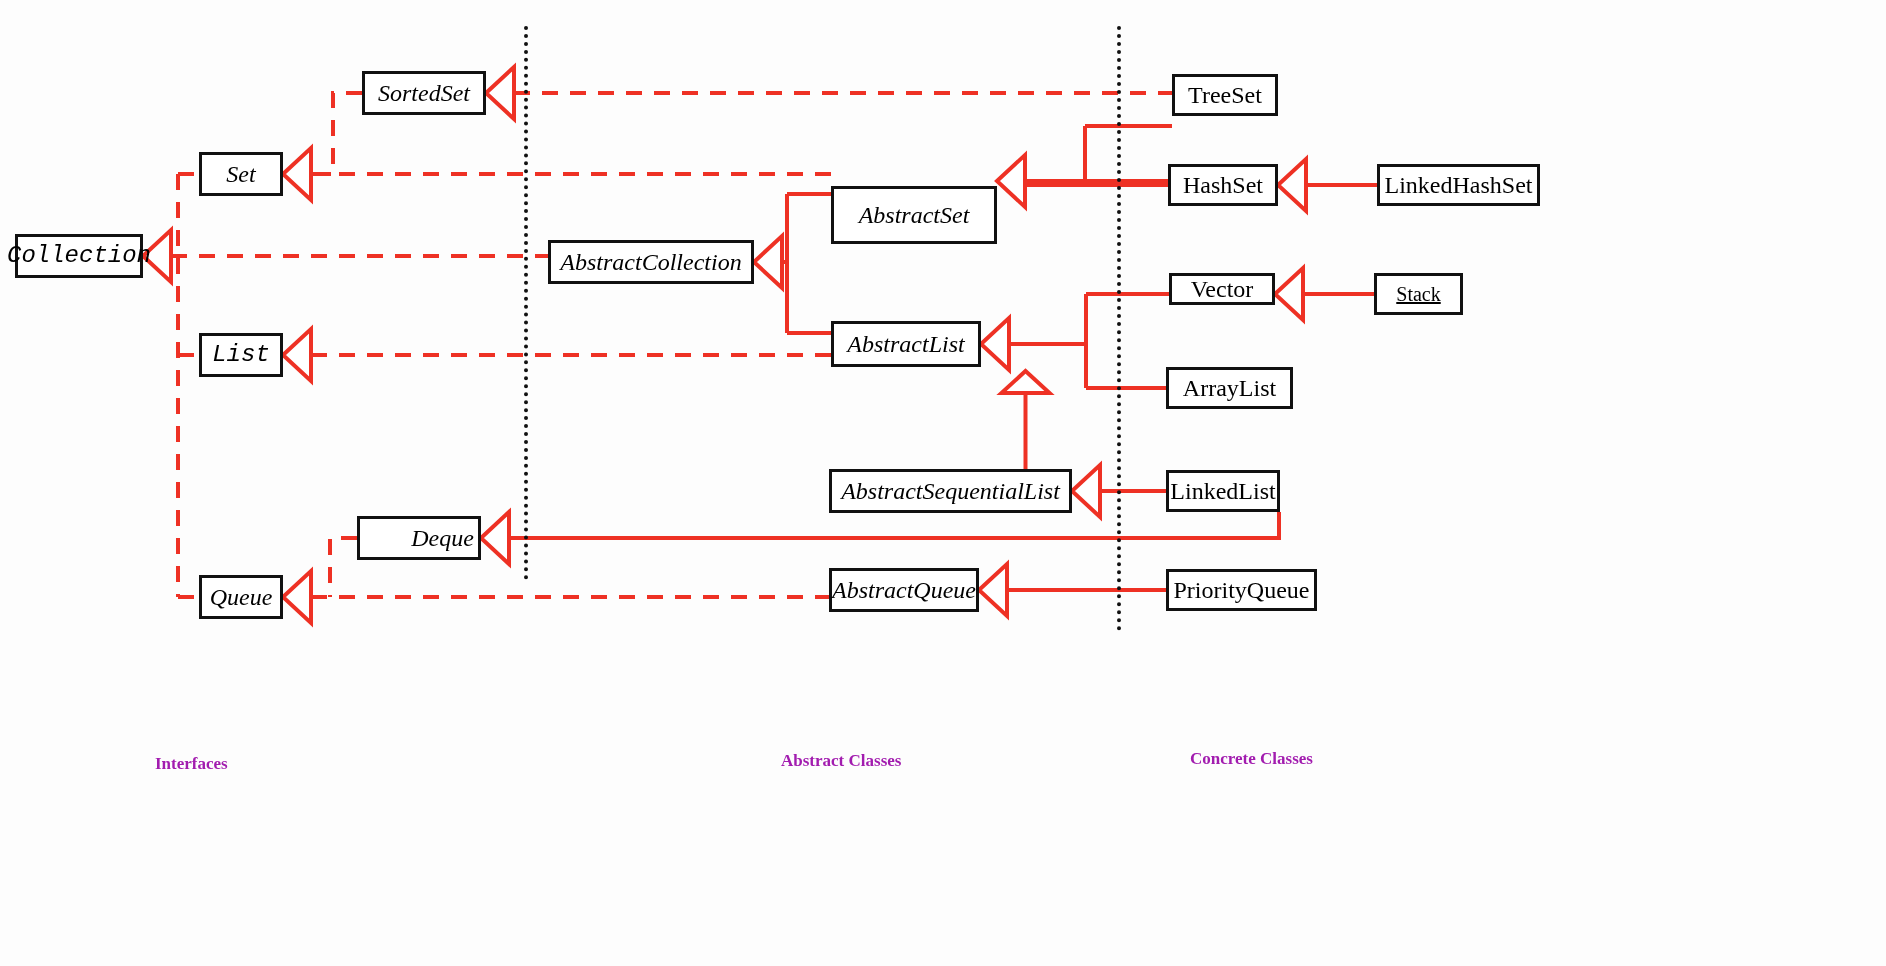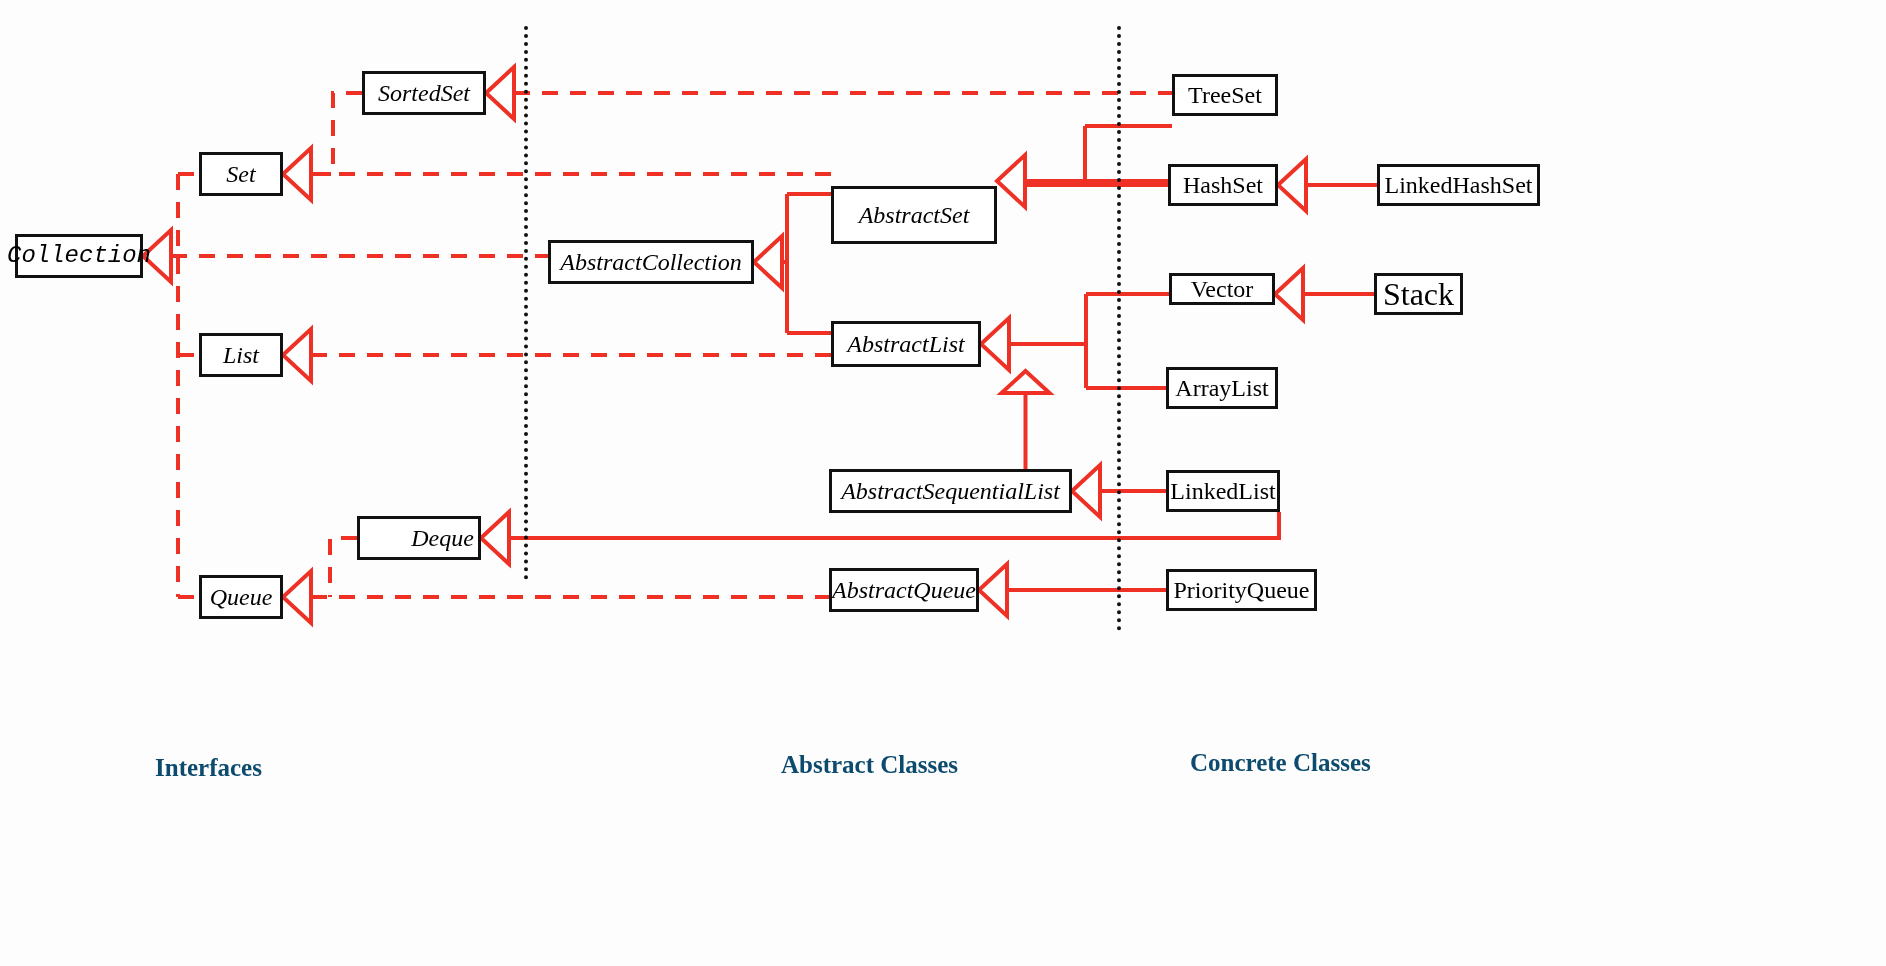--- a/index.html
+++ b/index.html
@@ -167,7 +167,7 @@
         <span class="label" style="font-size: 24px;">Vector</span>
       </div>
       <div class="node concrete" style="left: 1374px; top: 273px; width: 89px; height: 42px;">
-        <span class="label" style="font-size: 32px;">Stack</span>
+        <span class="label" style="font-size: 20px; text-decoration: underline;">Stack</span>
       </div>
       <div class="node concrete" style="left: 1166px; top: 367px; width: 112px; height: 42px;">
         <span class="label" style="font-size: 24px;">ArrayList</span>

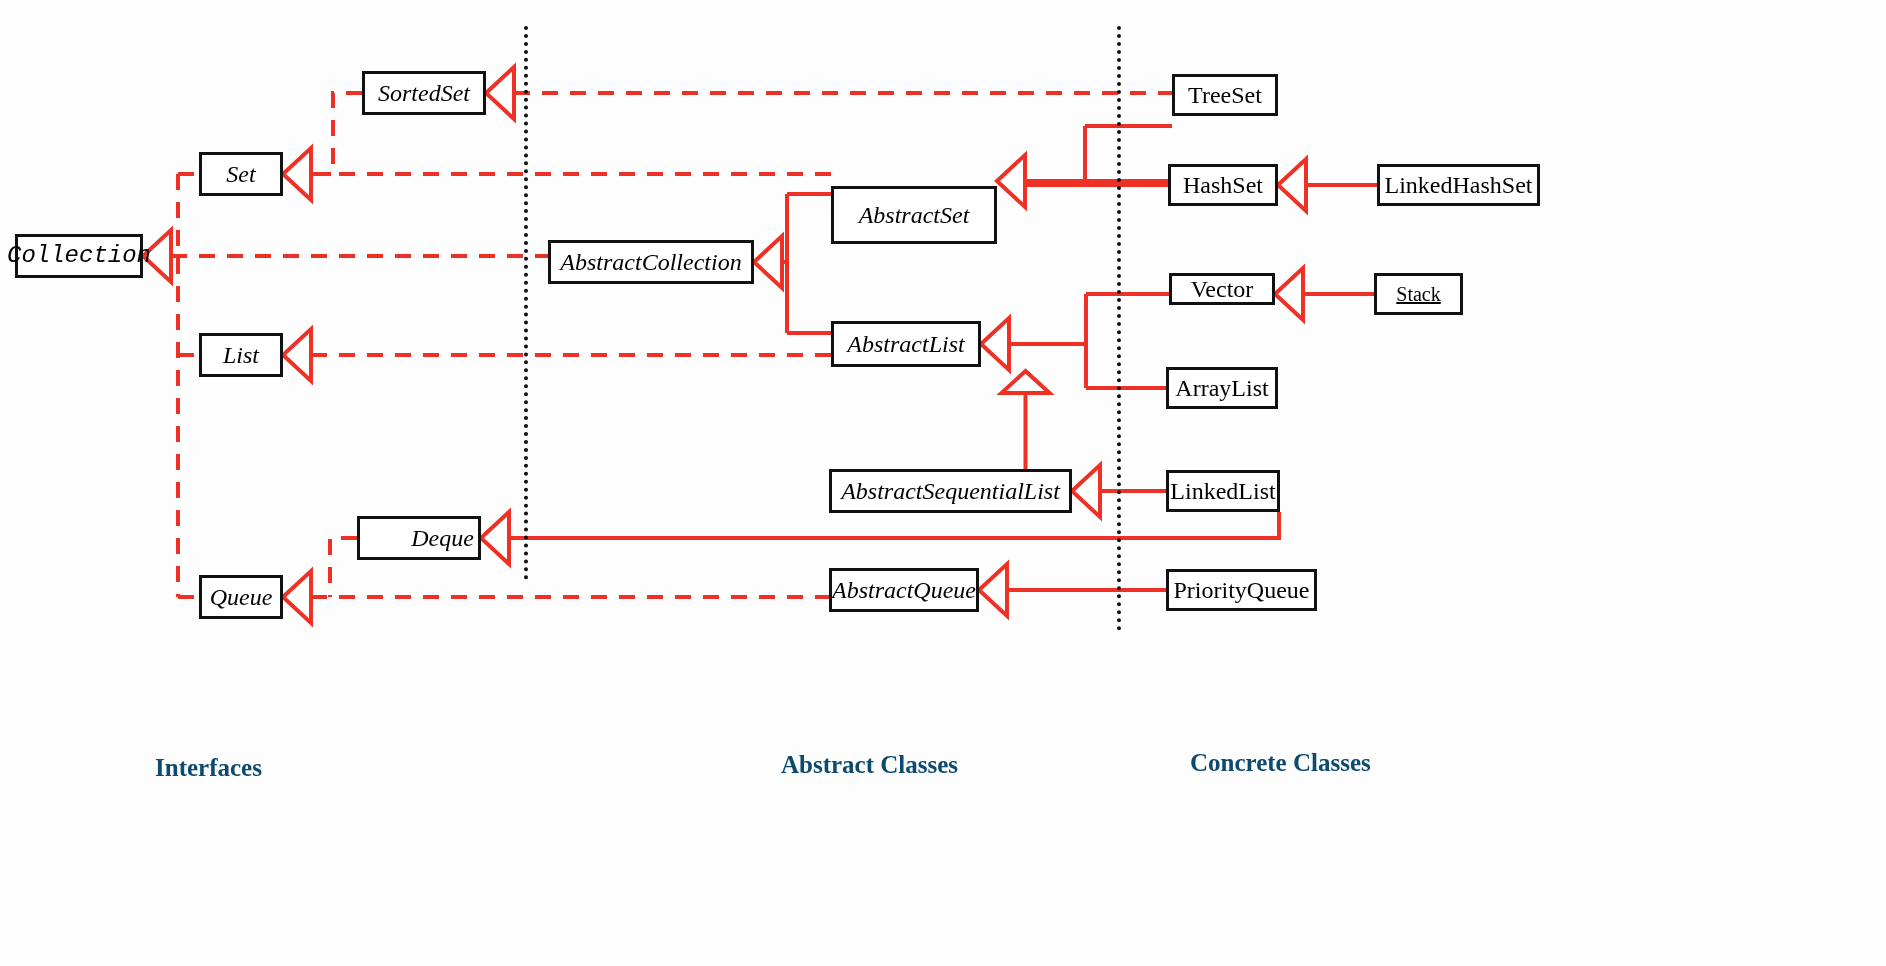--- a/index.html
+++ b/index.html
@@ -131,7 +131,7 @@
         <span class="label" style="font-size: 24px;">SortedSet</span>
       </div>
       <div class="node iface" style="left: 199px; top: 333px; width: 84px; height: 44px;">
-        <span class="label" style="font-size: 24px;">List</span>
+        <span class="label" style="font-size: 24px; font-family: Liberation Mono, monospace;">List</span>
       </div>
       <div class="node iface" style="left: 357px; top: 516px; width: 124px; height: 44px;">
         <span class="label" style="font-size: 24px; margin-left: 47px;">Deque</span>

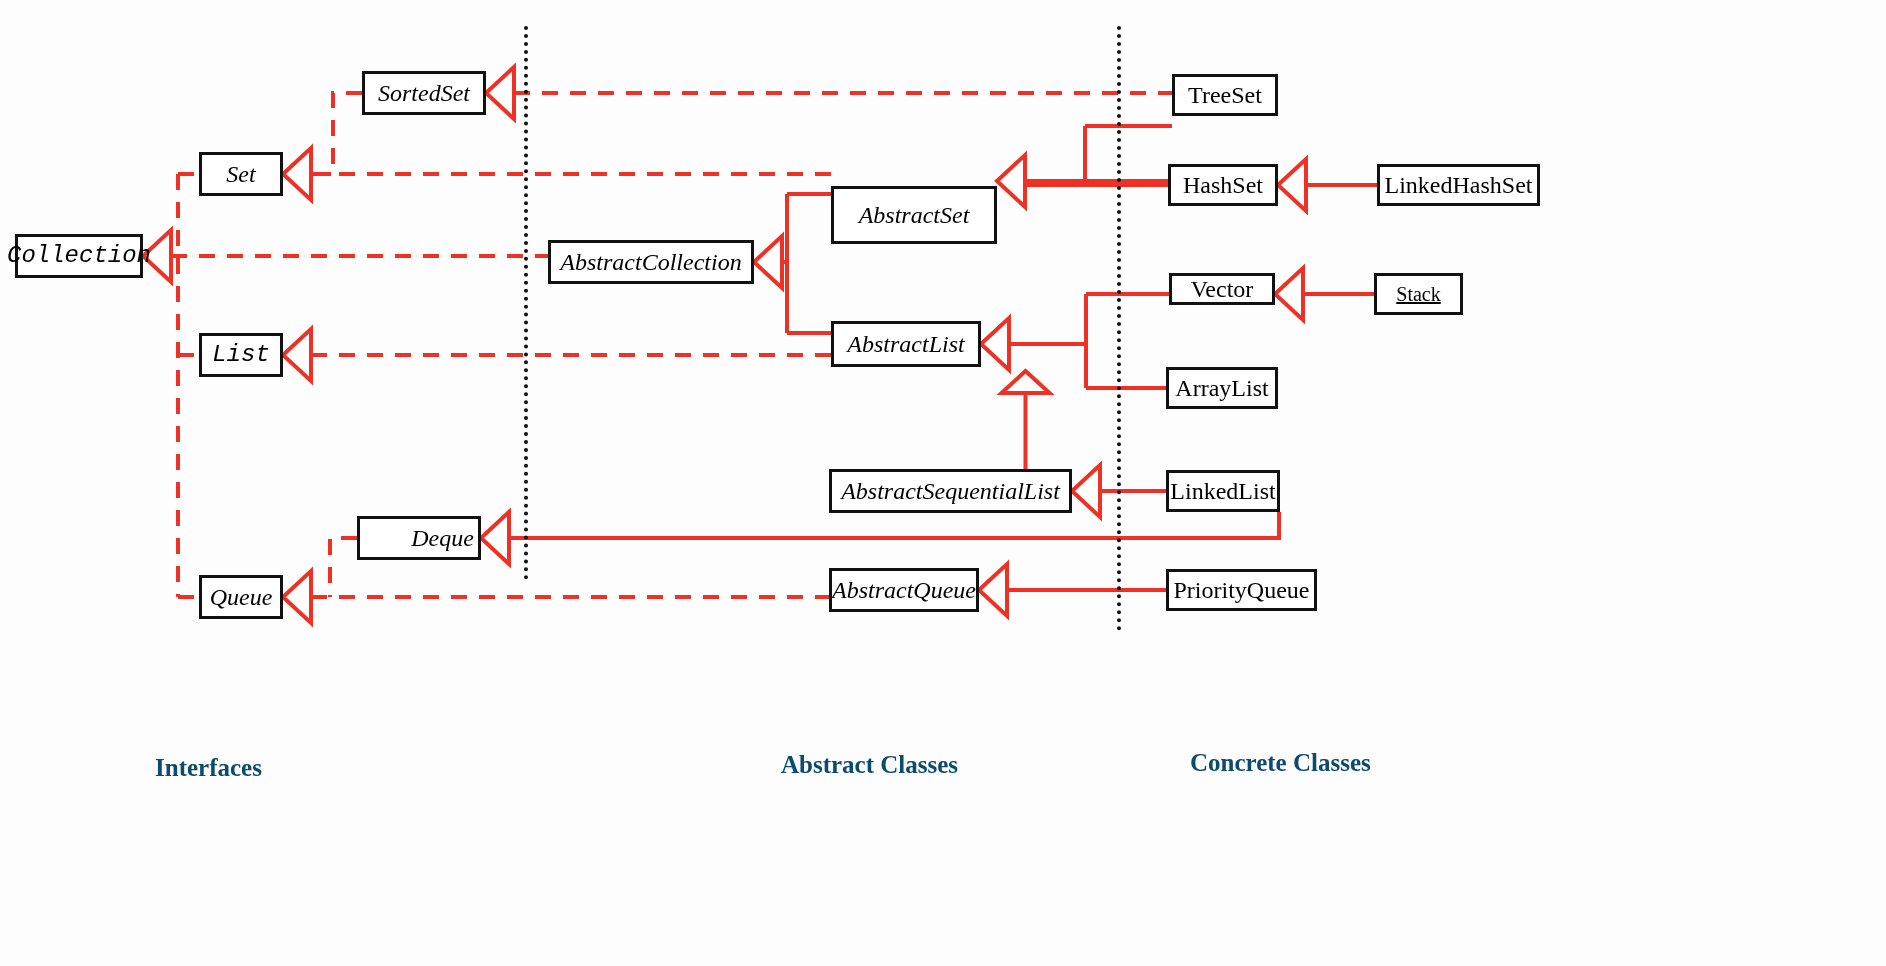--- a/index.html
+++ b/index.html
@@ -169,7 +169,7 @@
       <div class="node concrete" style="left: 1374px; top: 273px; width: 89px; height: 42px;">
         <span class="label" style="font-size: 20px; text-decoration: underline;">Stack</span>
       </div>
-      <div class="node concrete" style="left: 1166px; top: 367px; width: 112px; height: 42px;">
+      <div class="node concrete" style="left: 1166px; top: 367px; width: 127px; height: 42px;">
         <span class="label" style="font-size: 24px;">ArrayList</span>
       </div>
       <div class="node concrete" style="left: 1166px; top: 470px; width: 114px; height: 42px;">

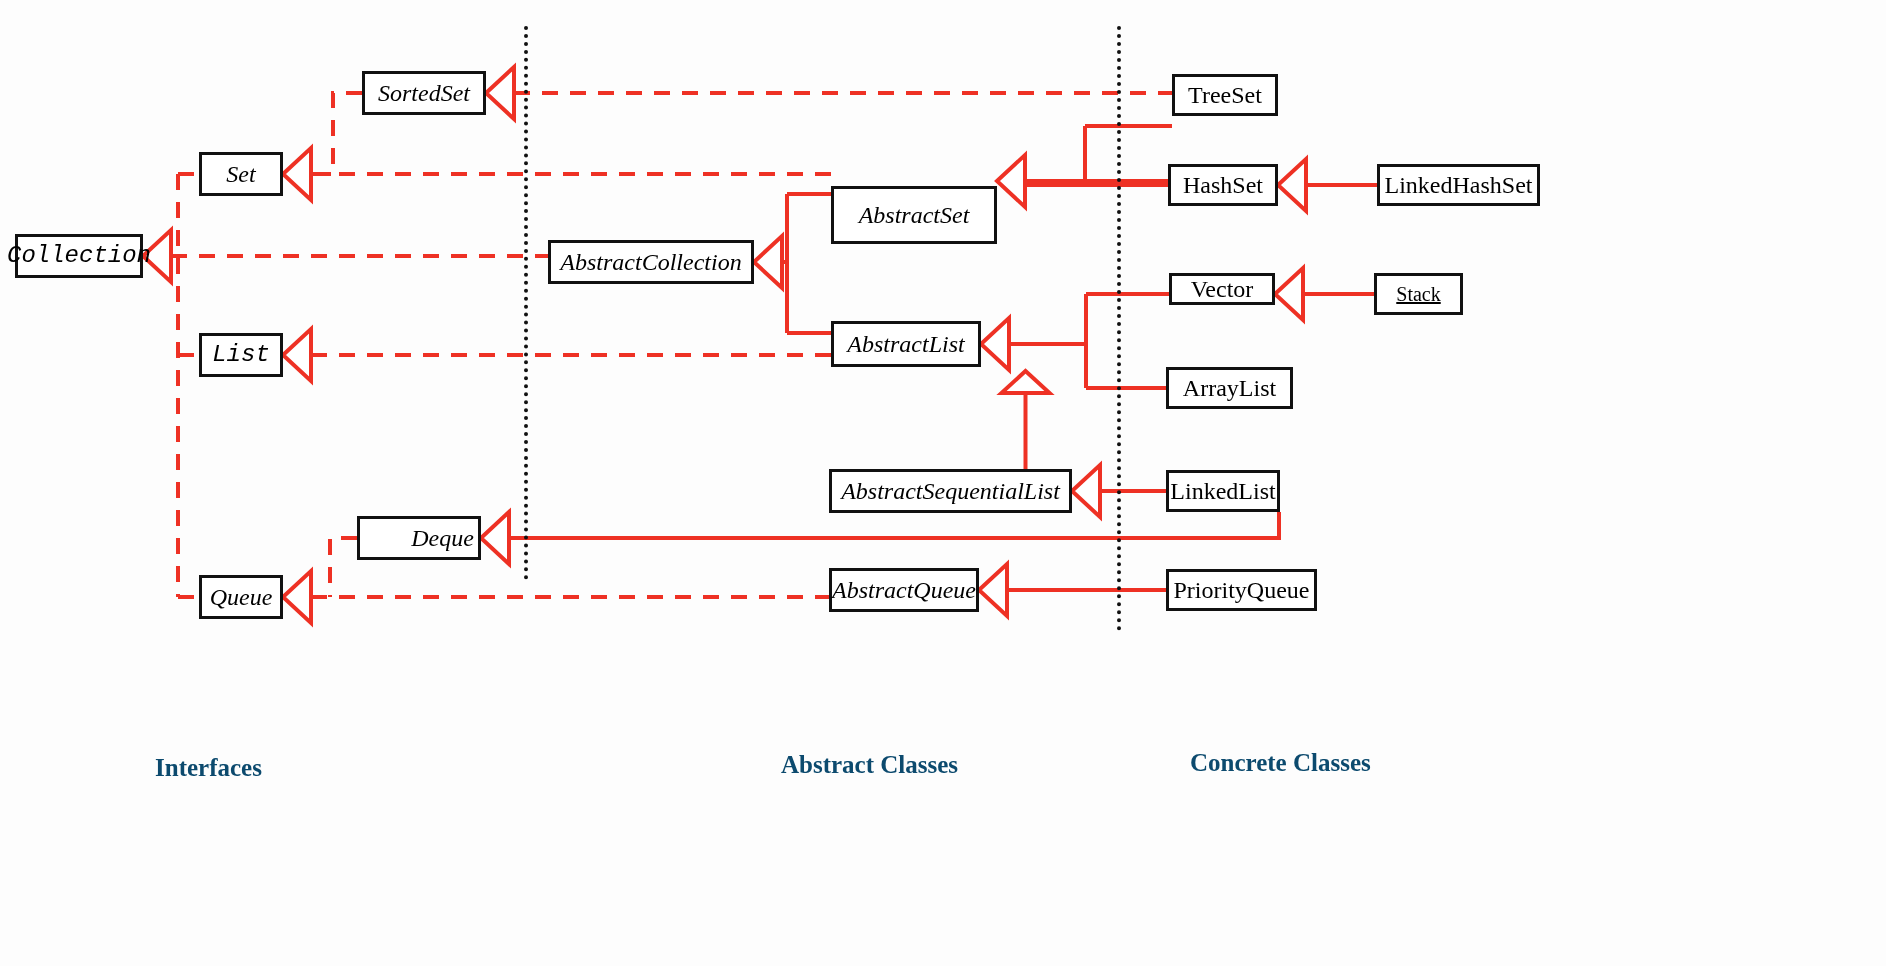--- a/index.html
+++ b/index.html
@@ -52,8 +52,8 @@
   .legend {
     position: absolute;
     font-weight: bold;
-    font-size: 25px;
-    color: #0c4a6e;
+    font-size: 17px;
+    color: #a21caf;
     white-space: nowrap;
     z-index: 3;
   }

